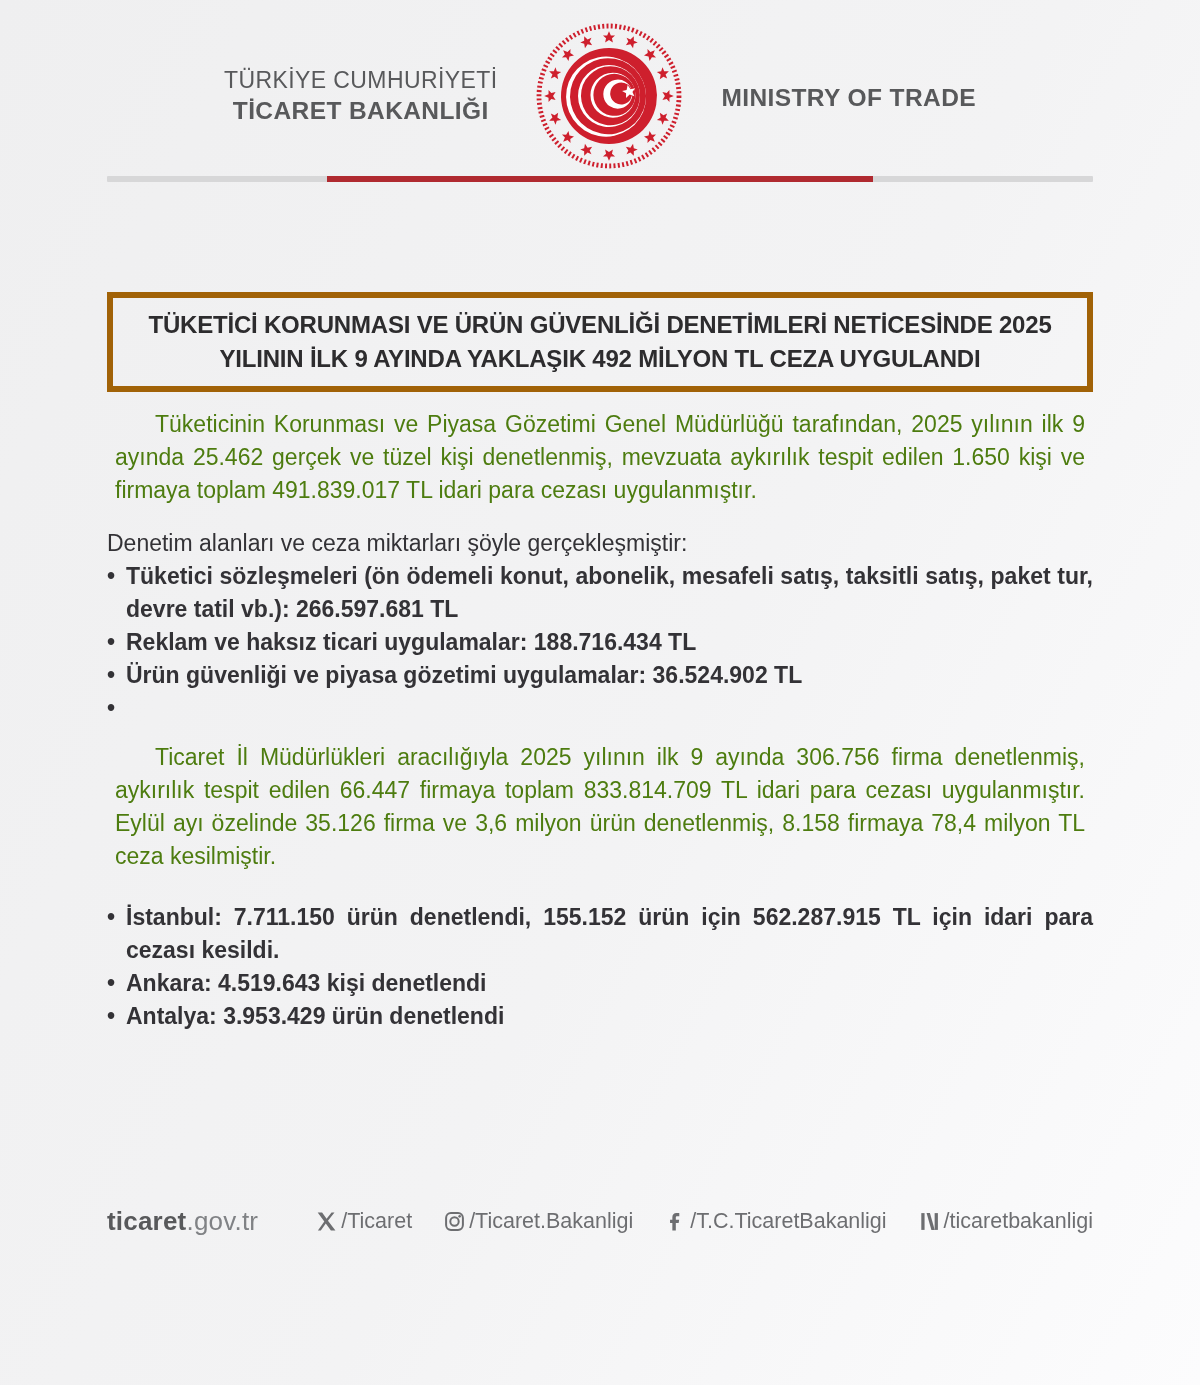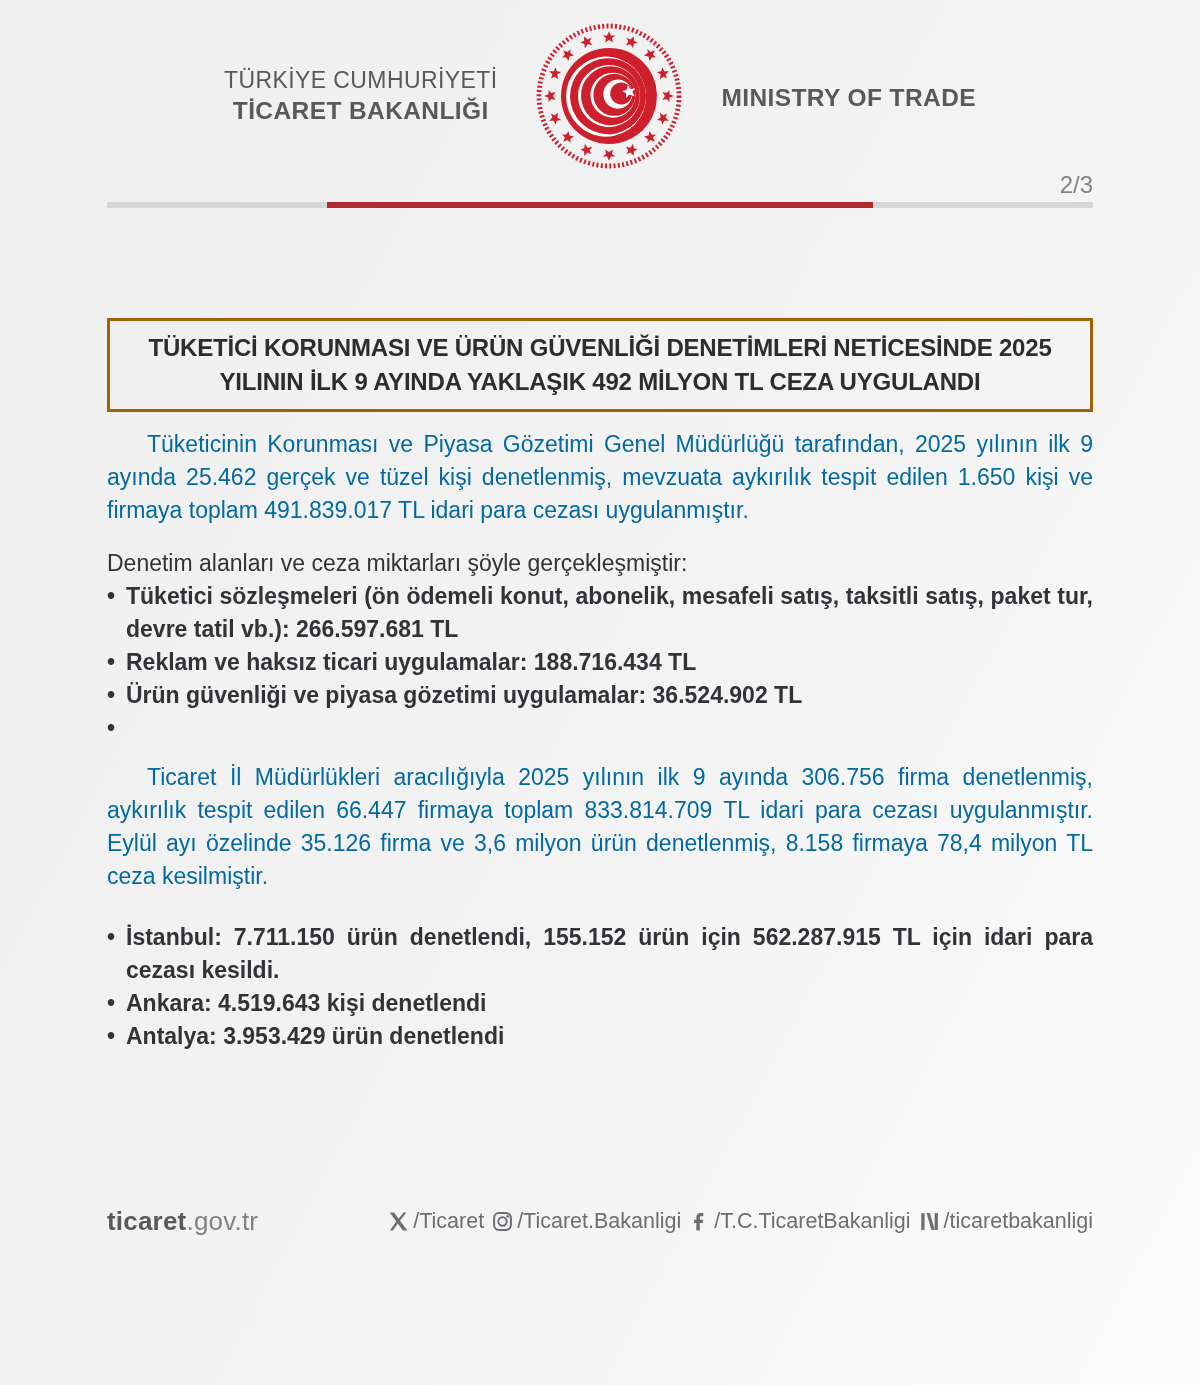--- a/index.html
+++ b/index.html
@@ -122,7 +122,6 @@
     </div>
   </div>
 
-  <div class="pageno">2/3</div>
 
   <div class="progress">
     <div class="progress-red"></div>

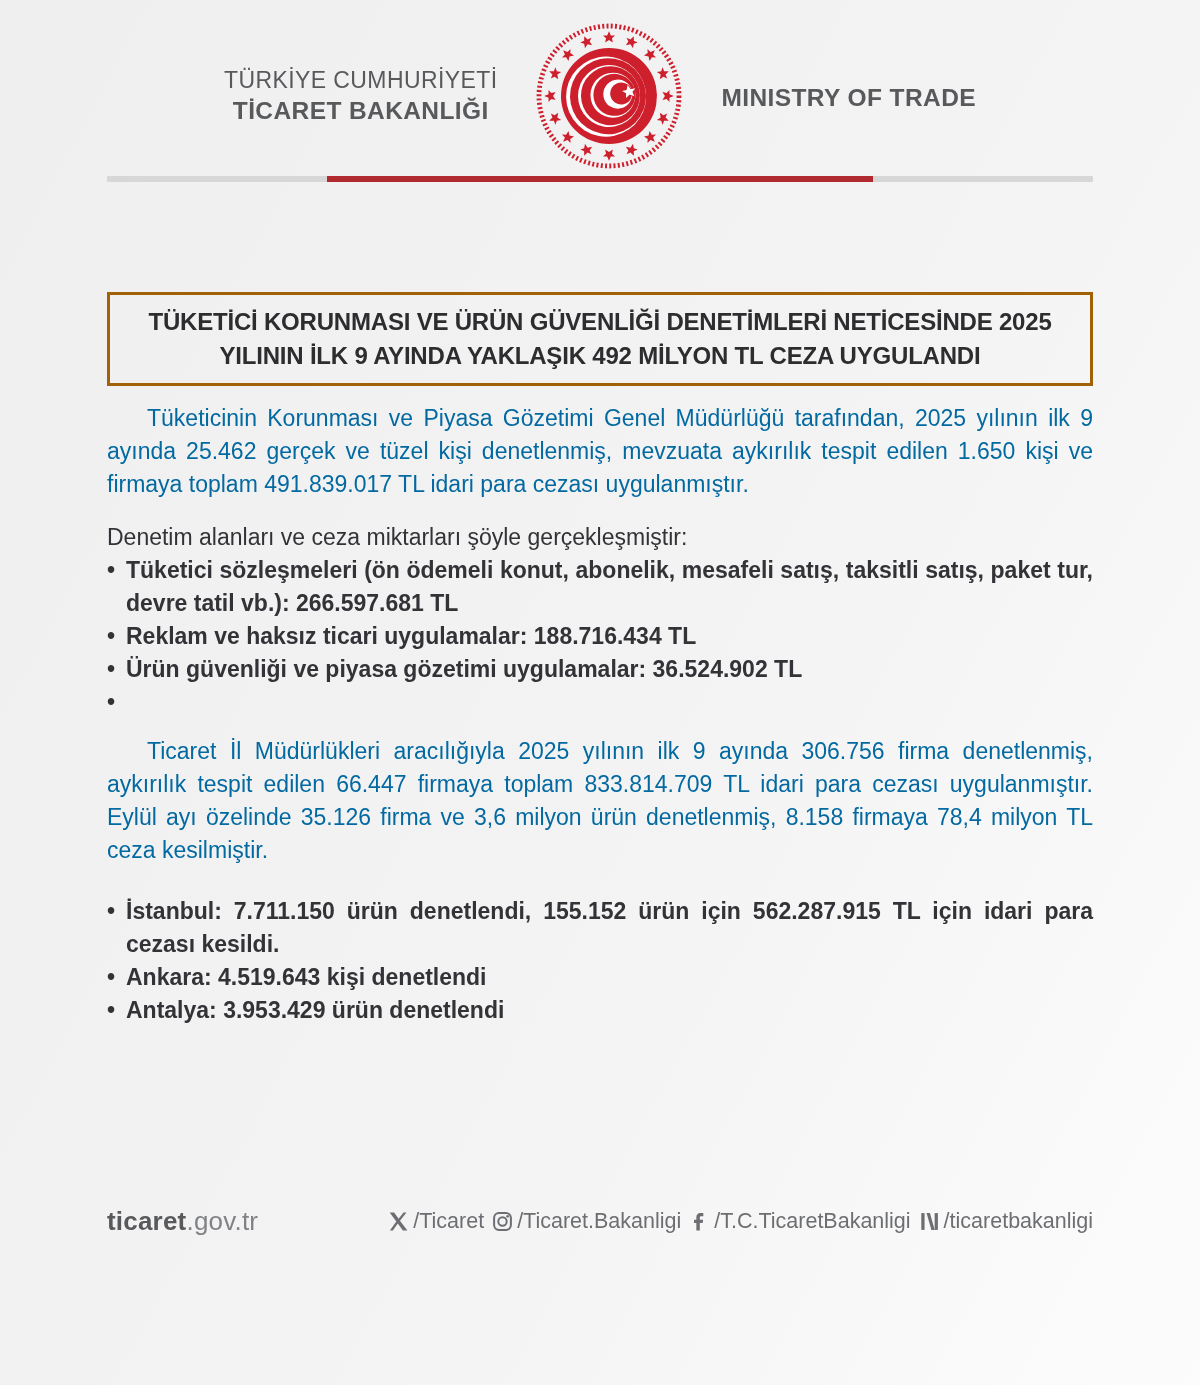--- a/index.html
+++ b/index.html
@@ -27,7 +27,7 @@
   
   .content{margin:0 107px;}
   .title-box{
-    border:3px solid #a16207;text-align:center;
+    border:6px solid #a16207;text-align:center;
     padding:10px 14px;margin-top:110px;
   }
   .title-box.second{margin-top:24px;}

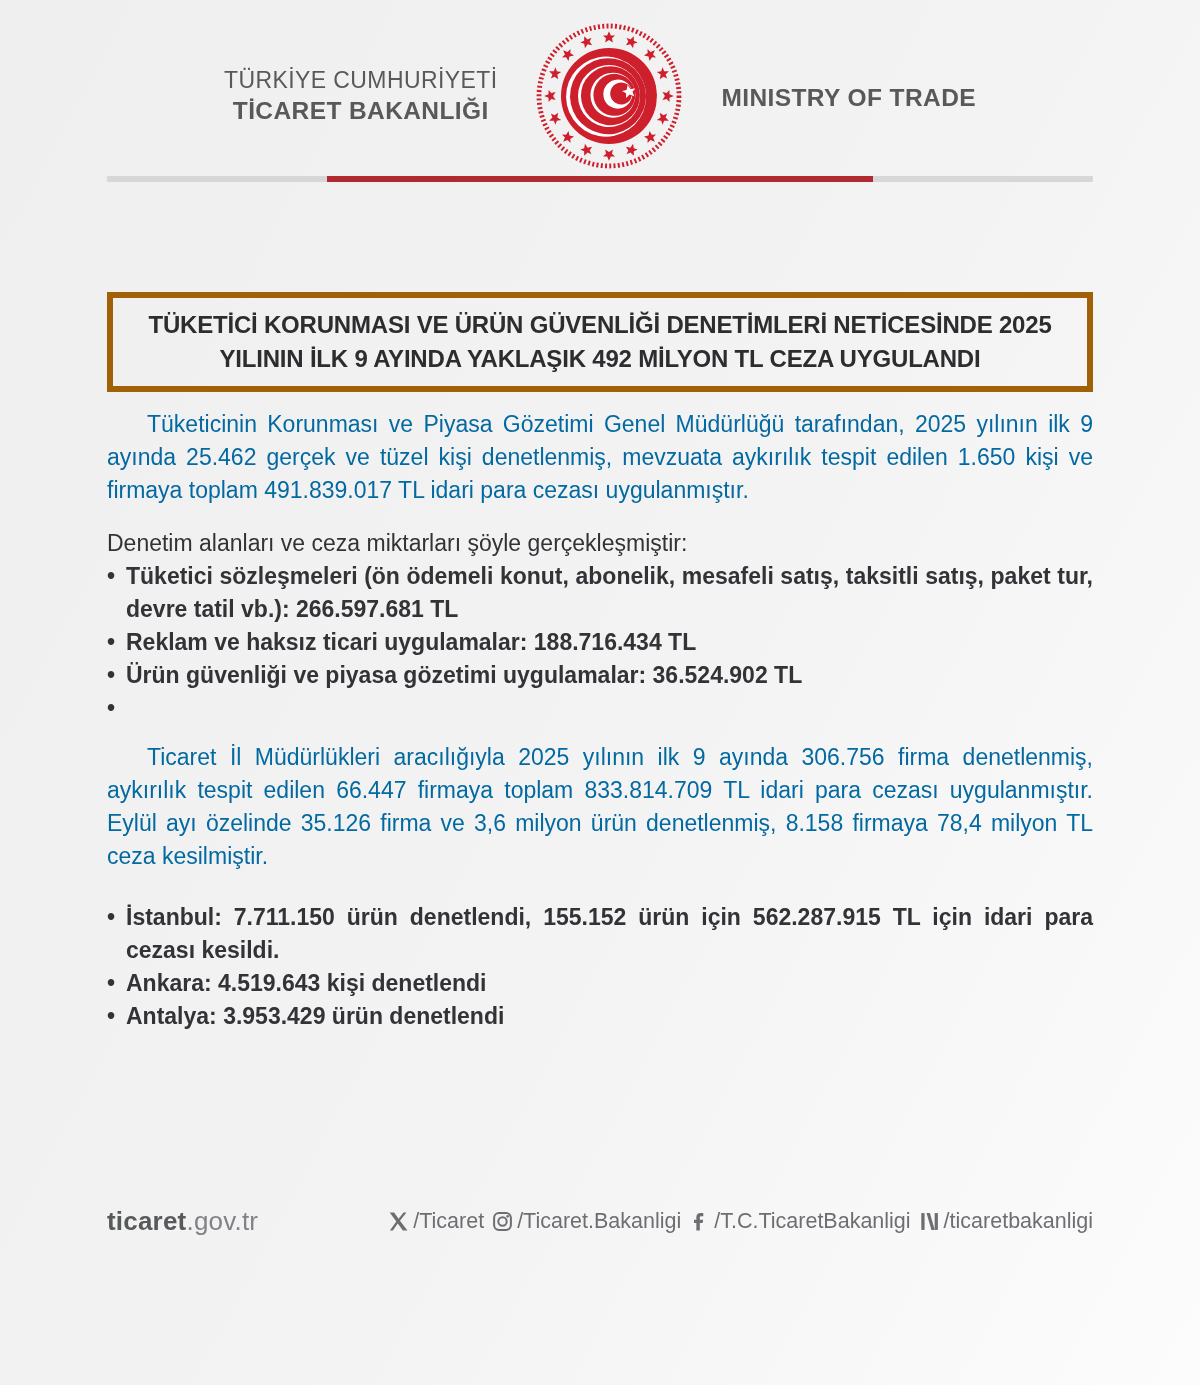--- a/index.html
+++ b/index.html
@@ -36,8 +36,8 @@
     line-height:34px;letter-spacing:-.2px;margin:0;
   }
   .par{
-    font-size:23px;line-height:33px;color:#0369a1;
-    text-align:justify;text-indent:40px;margin:16px 0 0;
+    font-size:23px;line-height:33px;color:#4d7c0f;
+    text-align:justify;text-indent:40px;margin:16px 8px 0;
   }
   .list-heading{
     font-size:23px;line-height:33px;font-weight:400;color:#333236;

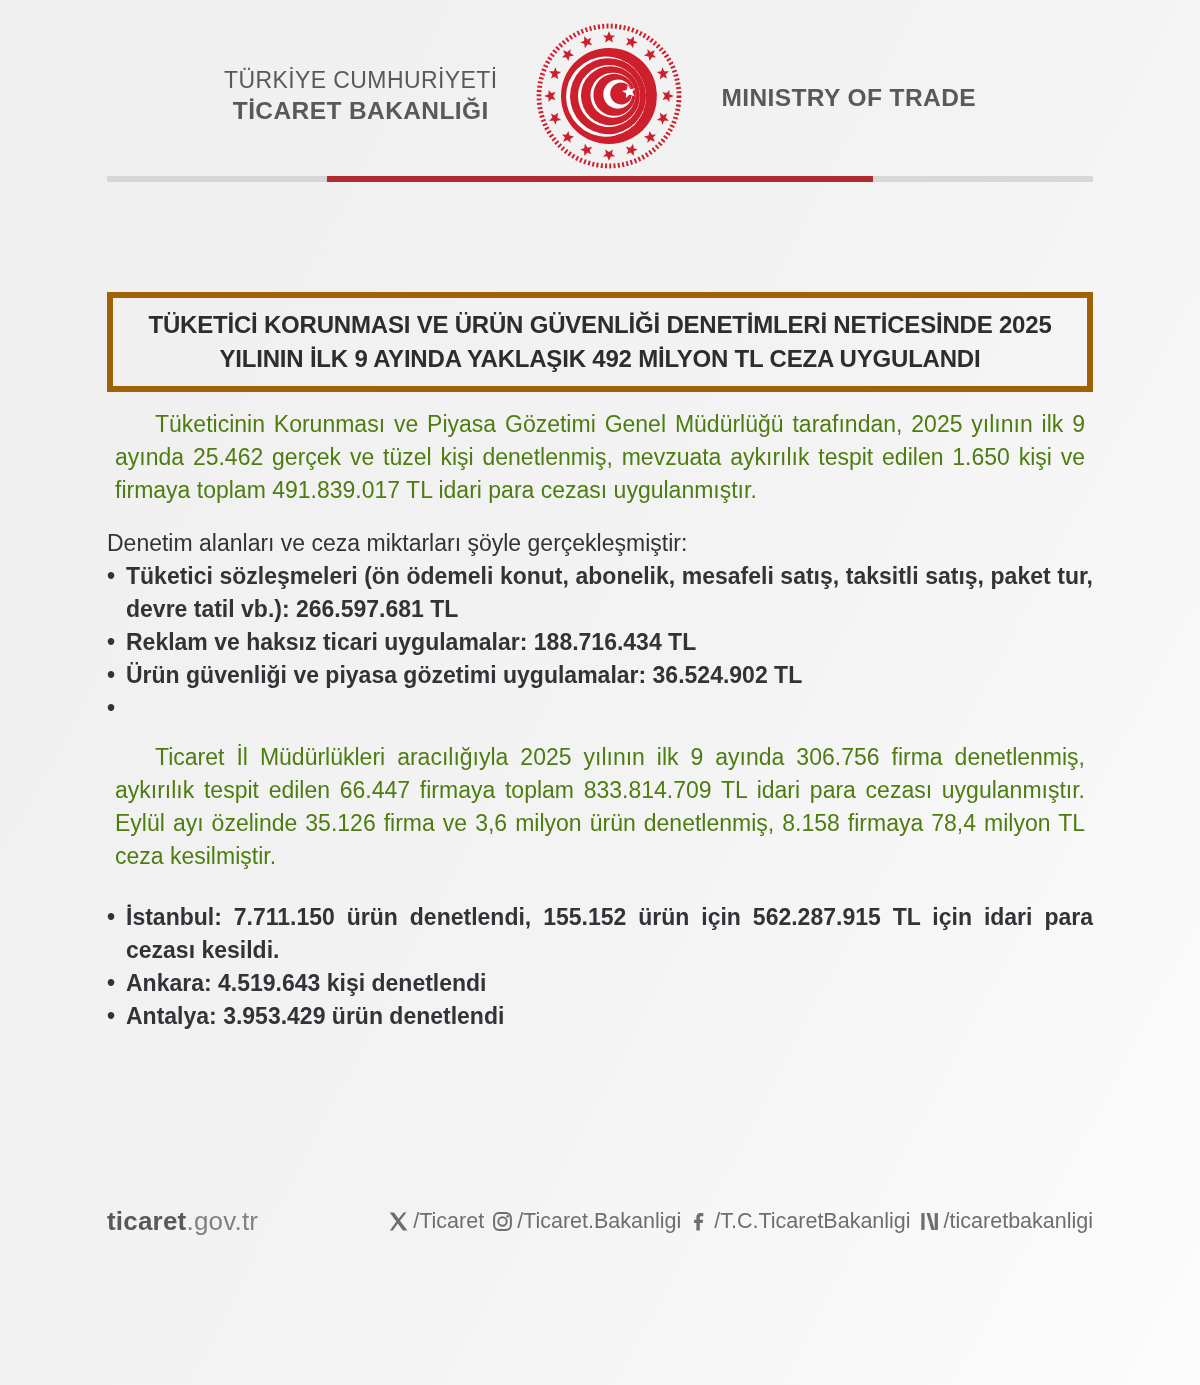--- a/index.html
+++ b/index.html
@@ -60,7 +60,7 @@
   }
   .site{font-size:26px;color:#808285;letter-spacing:.2px;}
   .site .site-bold{font-weight:700;color:#58595b;}
-  .socials{margin-left:auto;display:flex;align-items:center;gap:8px;}
+  .socials{margin-left:auto;display:flex;align-items:center;gap:32px;}
   .social{display:flex;align-items:center;gap:4px;font-size:21.5px;color:#6d6e71;}
   .social svg{width:21px;height:21px;display:block;}
 </style>

